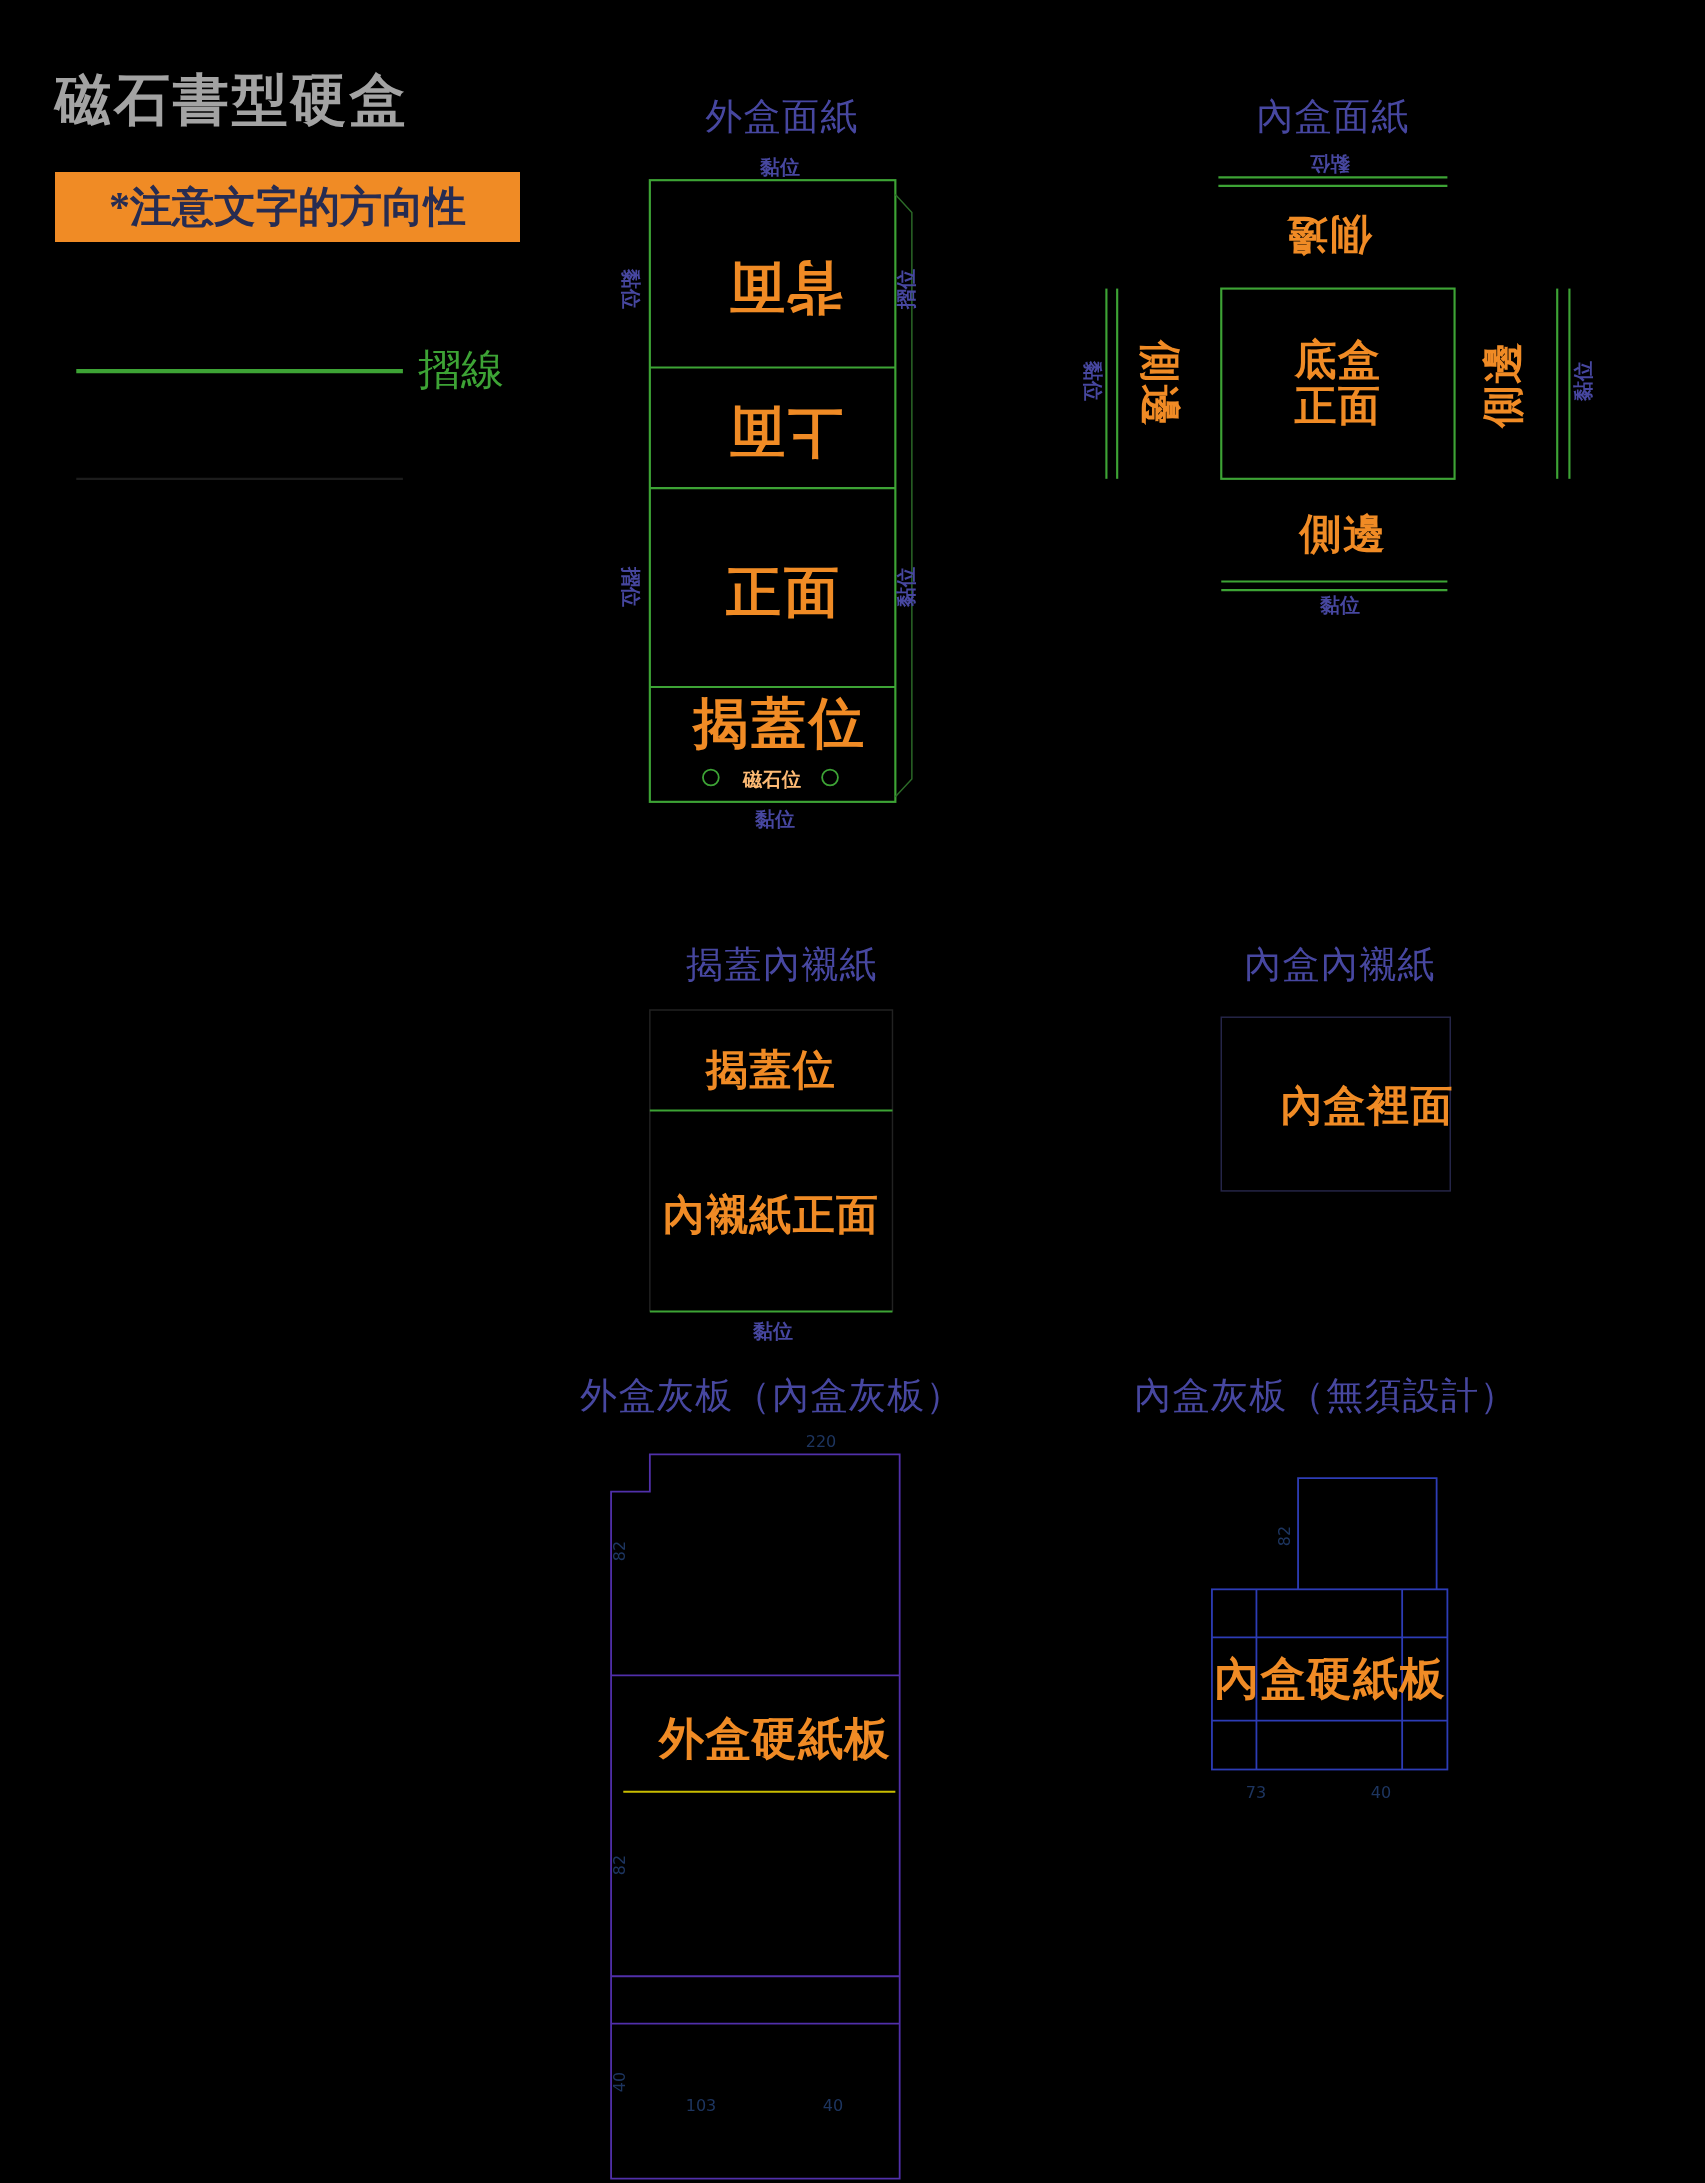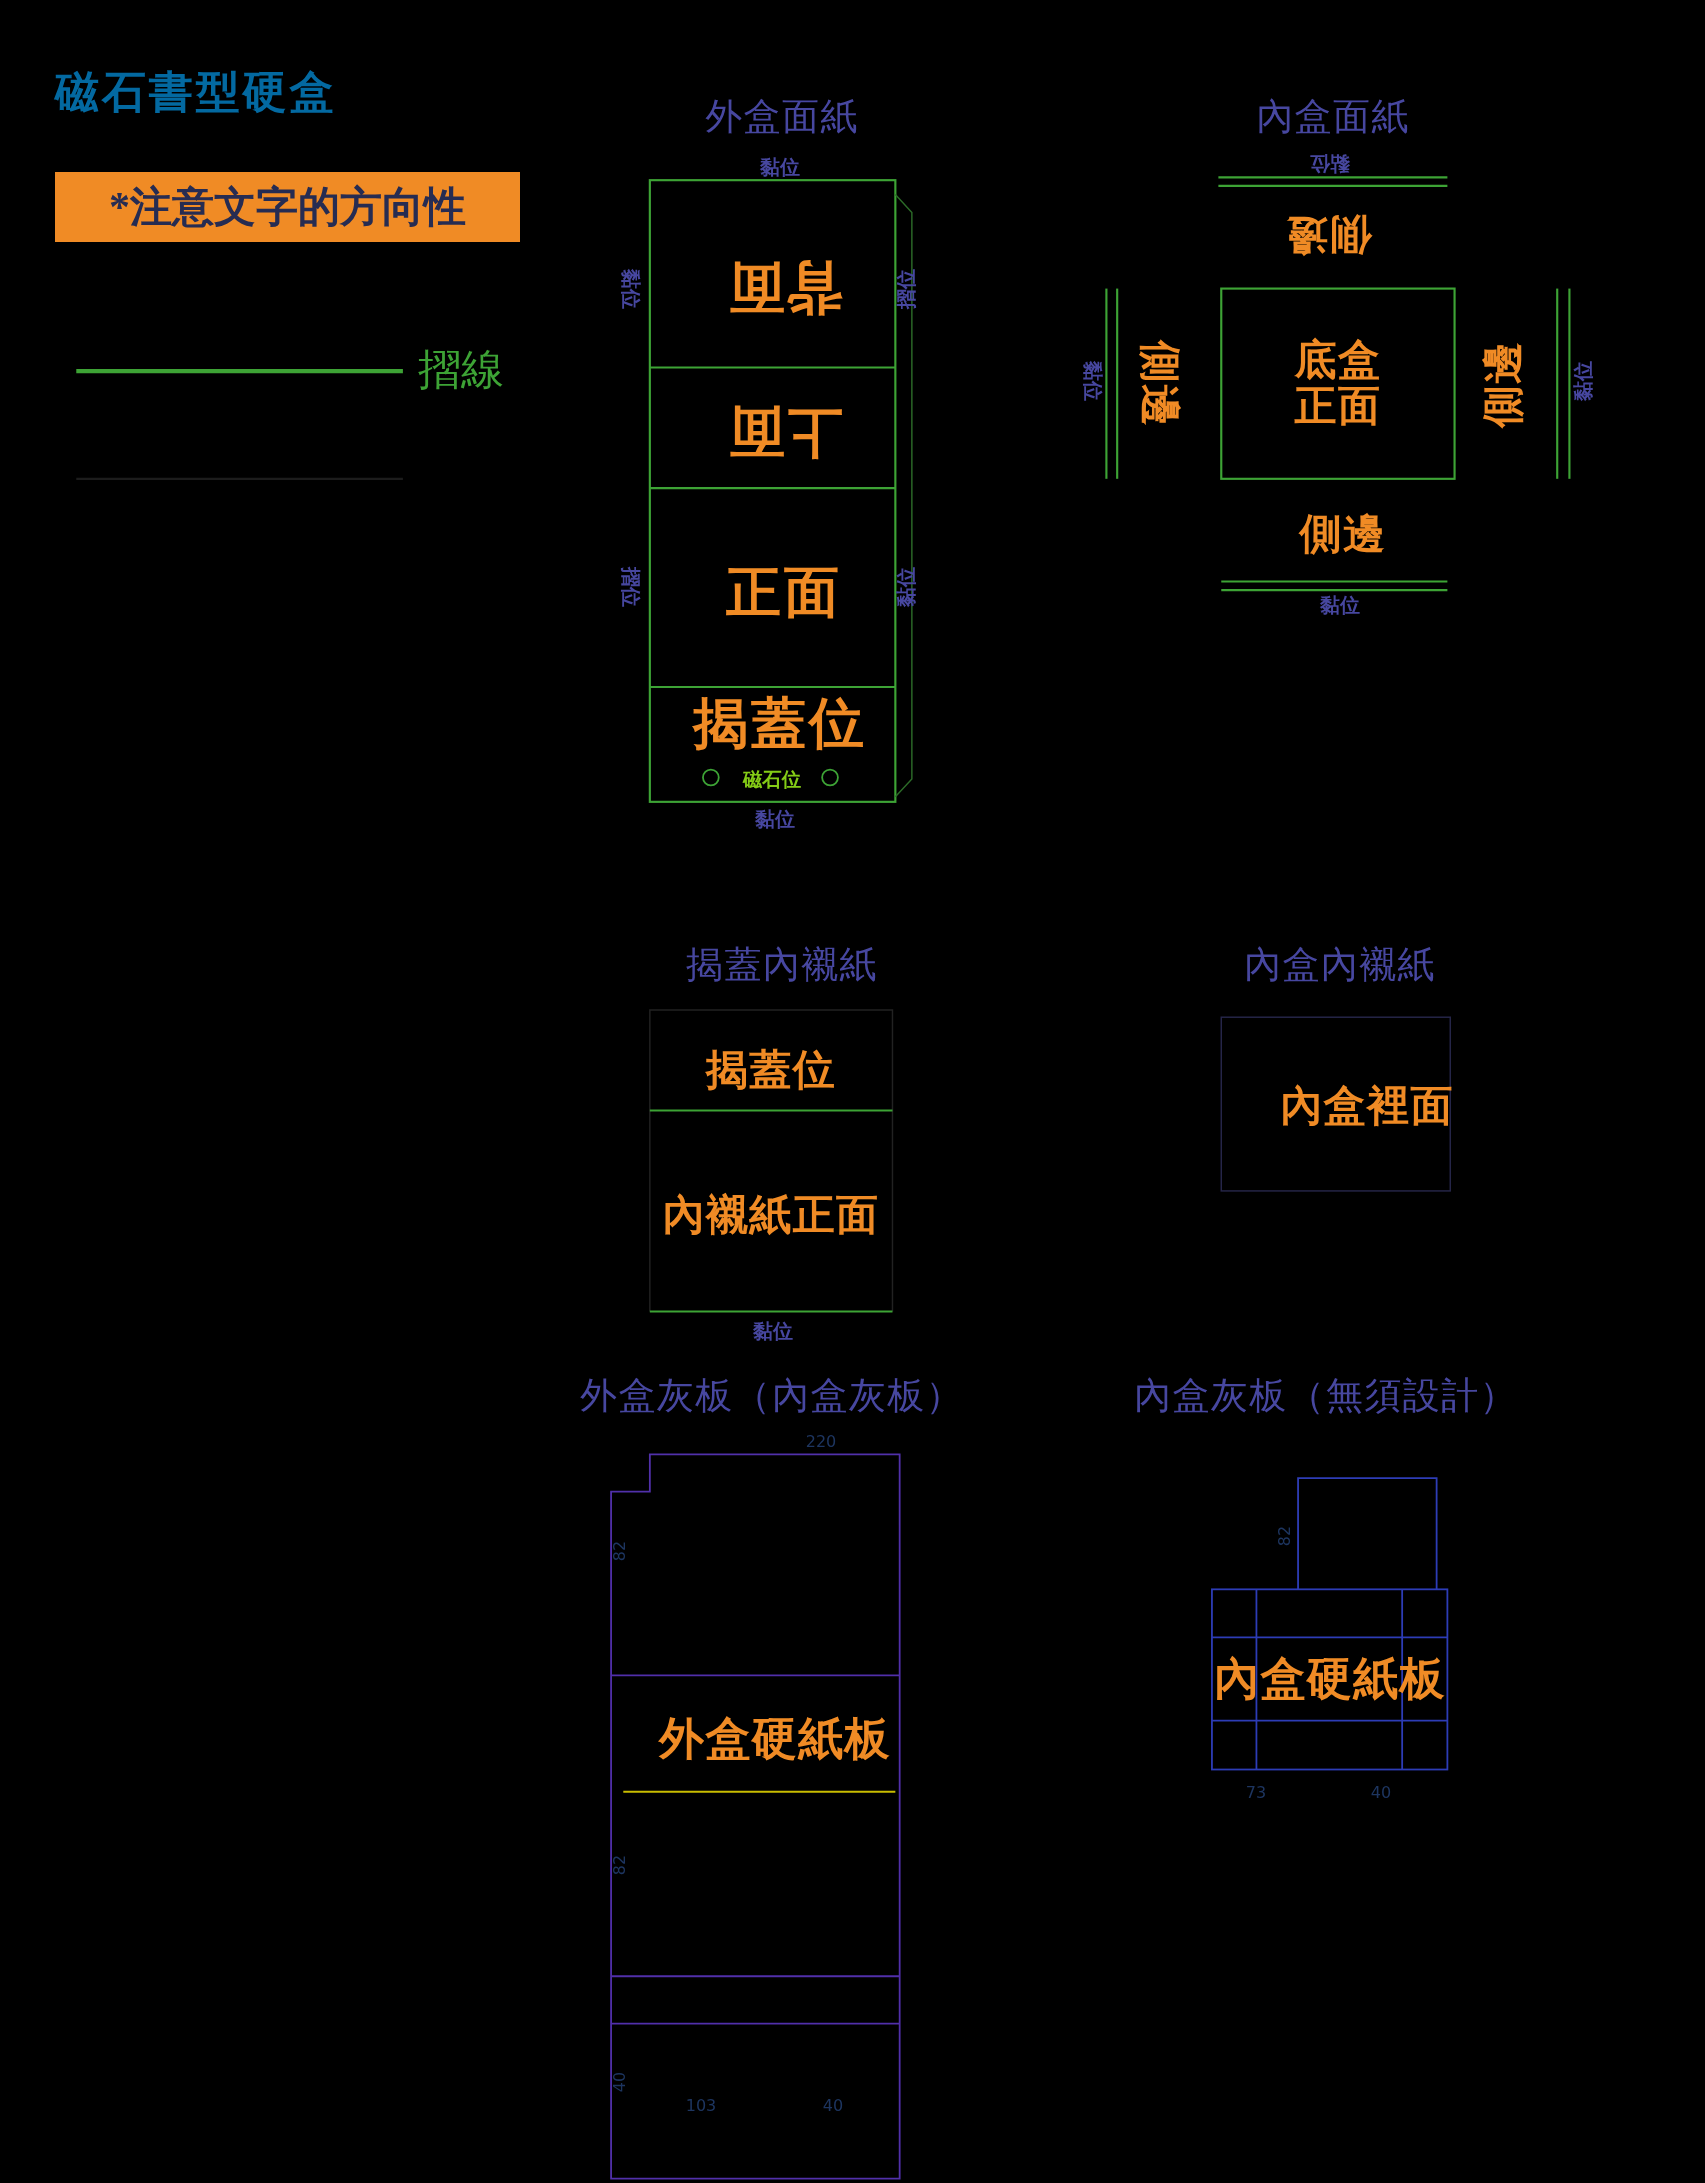--- a/index.html
+++ b/index.html
@@ -10,7 +10,7 @@
   .rot180{transform:translate(-50%,-50%) rotate(180deg);}
   .rot90{transform:translate(-50%,-50%) rotate(90deg);}
   .rot270{transform:translate(-50%,-50%) rotate(-90deg);}
-  .title-main{position:absolute;left:55px;top:63px;font-size:44px;font-weight:bold;color:#0369a1;letter-spacing:2.9px;}
+  .title-main{position:absolute;left:55px;top:63px;font-size:56px;font-weight:bold;color:#a3a3a3;letter-spacing:2.9px;}
   .note-box{position:absolute;left:55px;top:172px;width:465px;height:70px;background:#f08b25;
             display:flex;align-items:center;justify-content:center;}
   .note-box .note-text{font-size:42px;font-weight:bold;color:#262c52;}

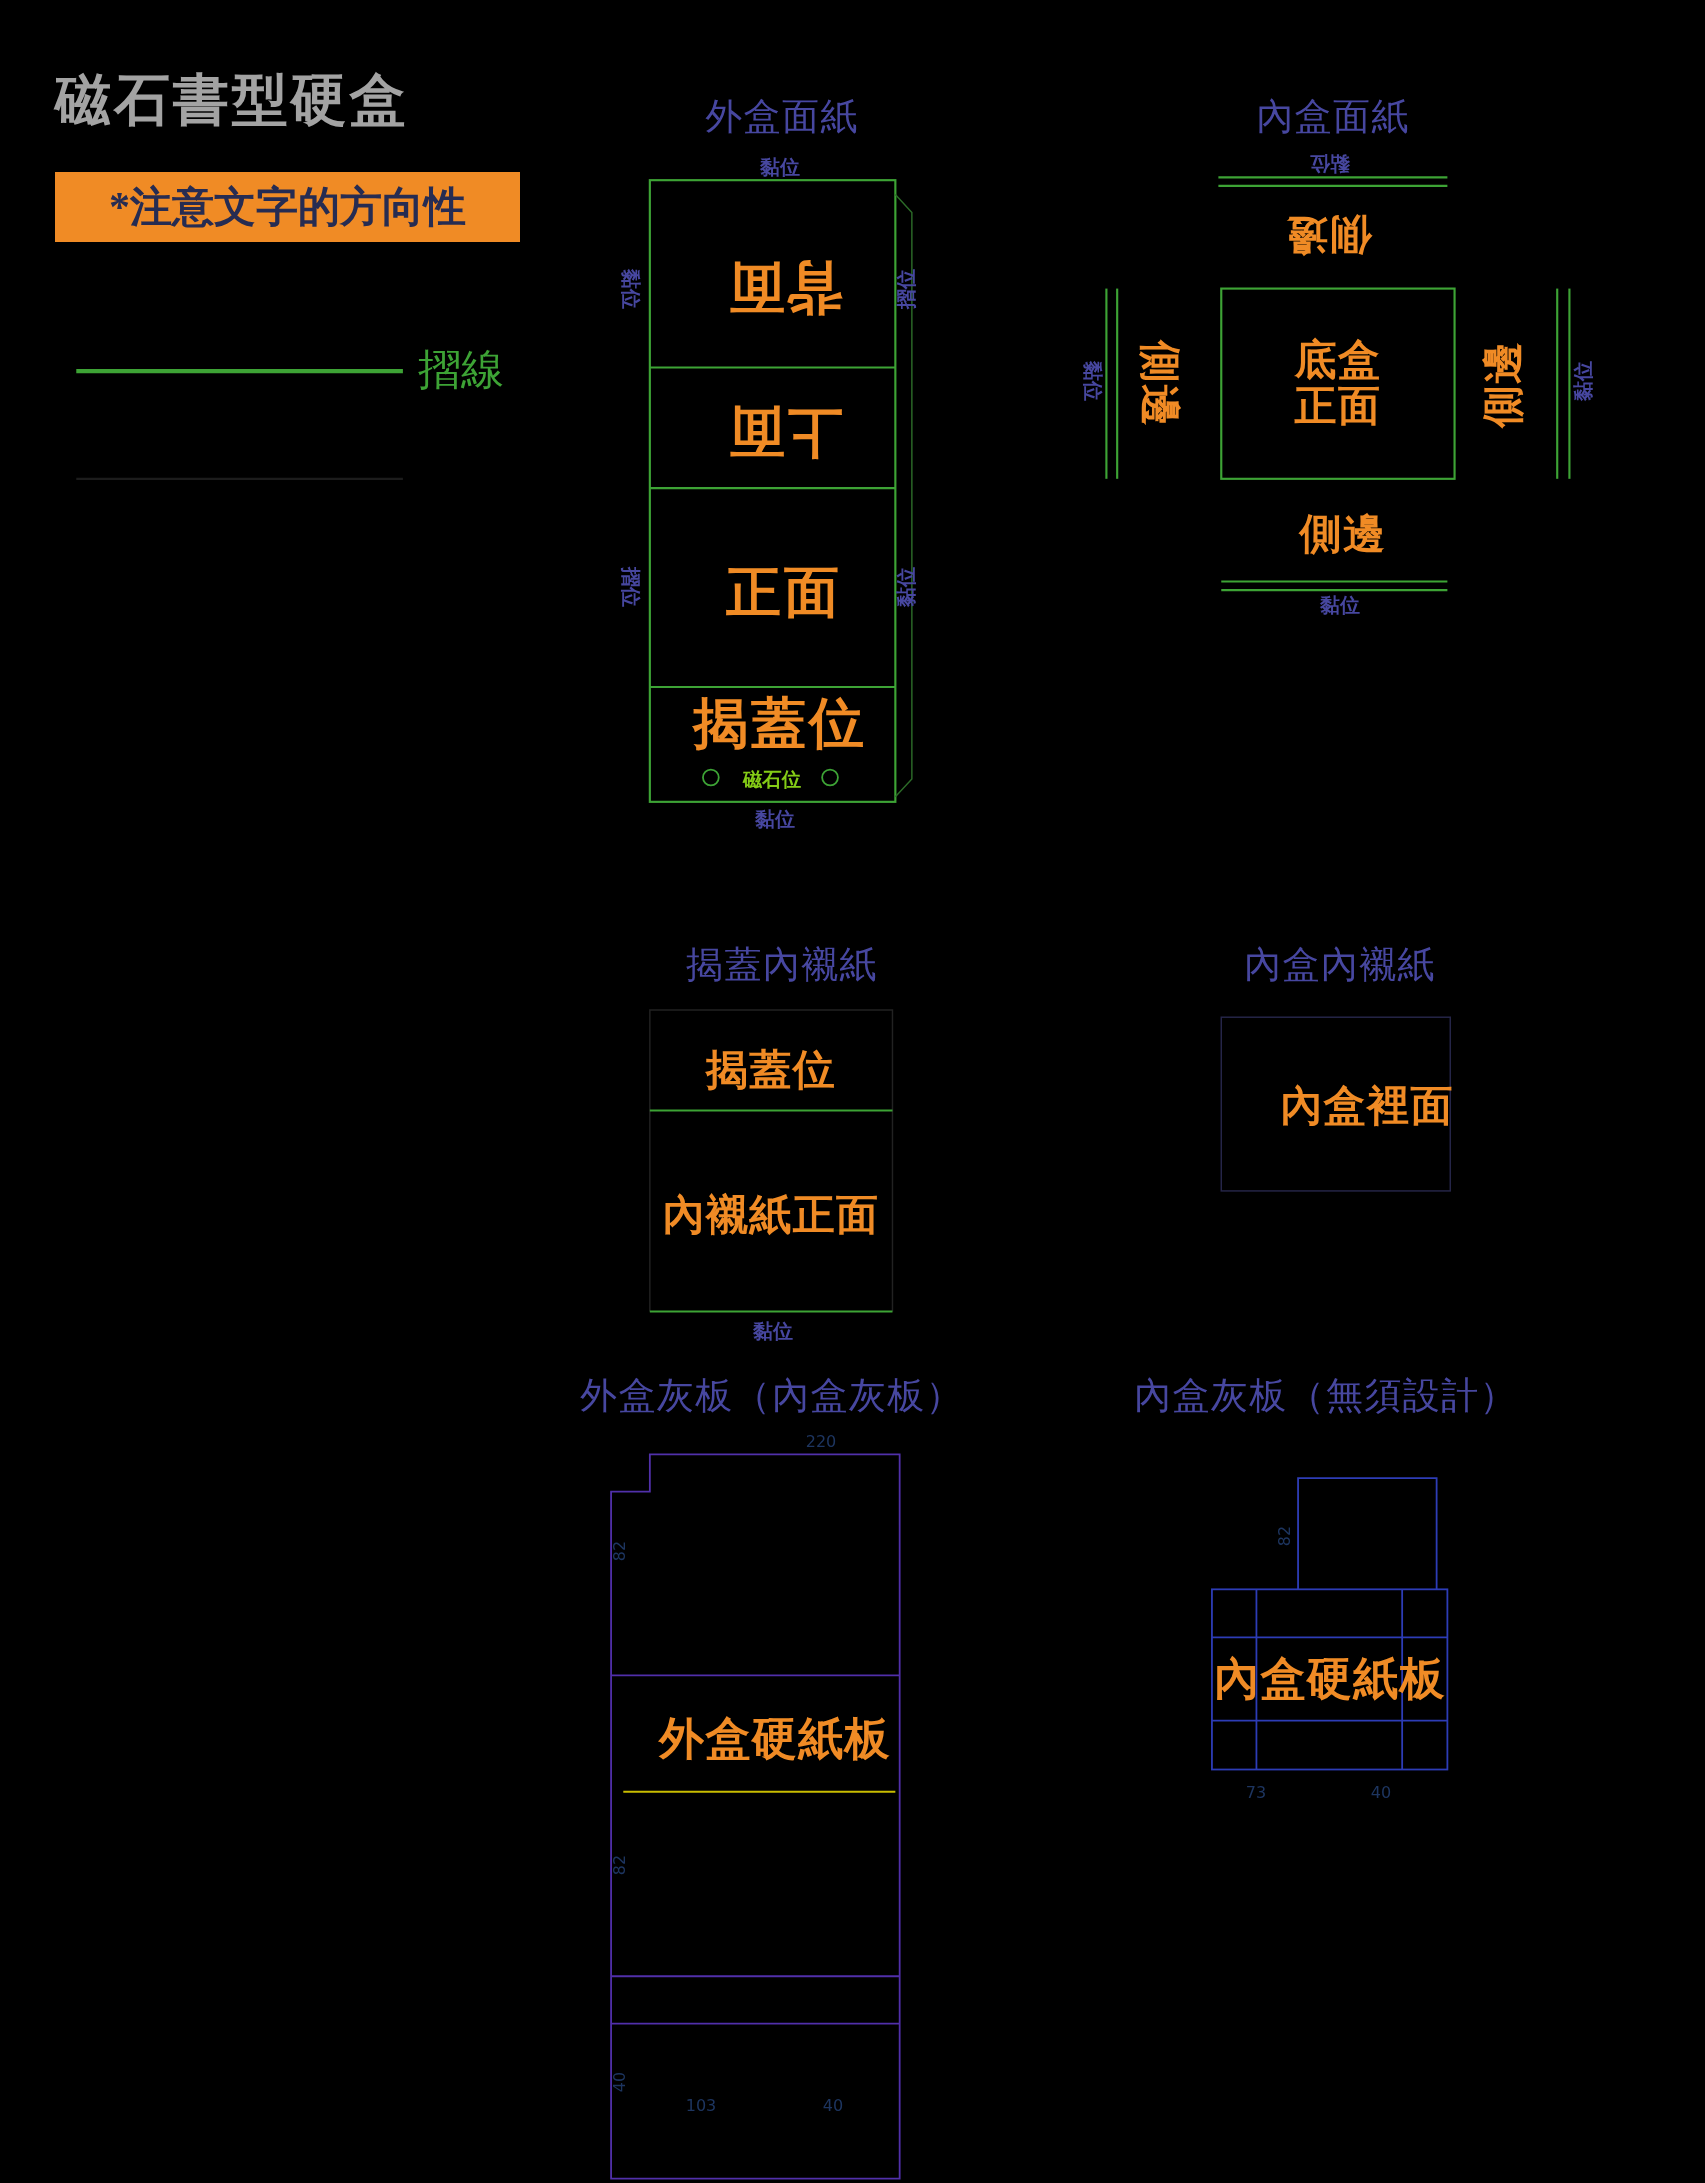--- a/index.html
+++ b/index.html
@@ -16,7 +16,7 @@
   .note-box .note-text{font-size:42px;font-weight:bold;color:#262c52;}
   .h-purple{font-size:37px;font-weight:normal;color:#4747a0;letter-spacing:1.4px;}
   .small-p{font-size:20px;font-weight:bold;color:#4747a0;}
-  .small-o{font-size:19.4px;font-weight:bold;color:#84cc16;}
+  .small-o{font-size:19.4px;font-weight:bold;color:#fdba74;}
   .orange-xl{font-size:55px;font-weight:bold;color:#f08b25;letter-spacing:2.9px;}
   .orange-lg{font-size:42px;font-weight:bold;color:#f08b25;letter-spacing:1.4px;}
   .orange-board{font-size:45px;font-weight:bold;color:#f08b25;letter-spacing:1.4px;}

